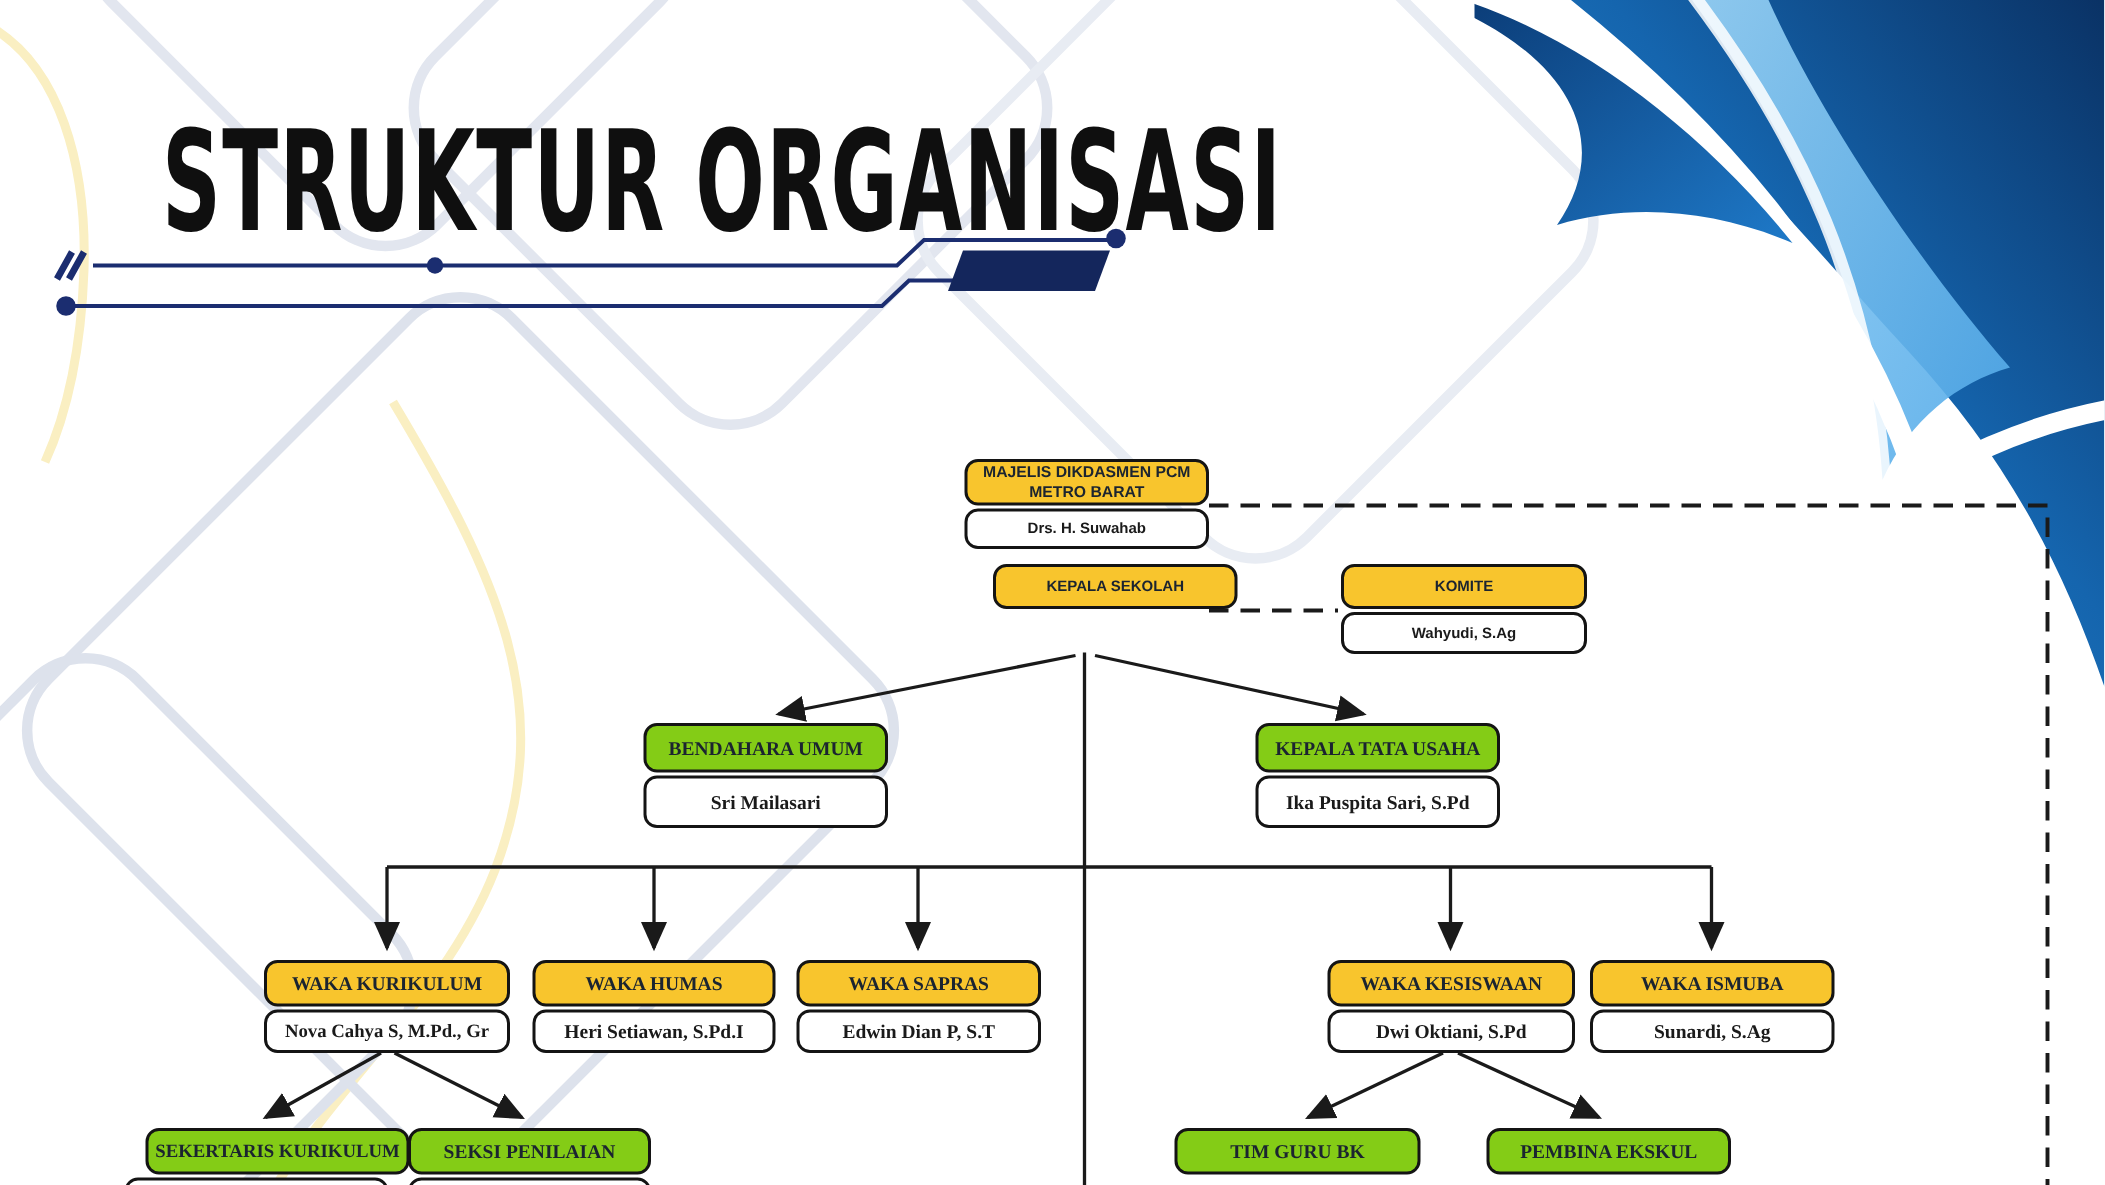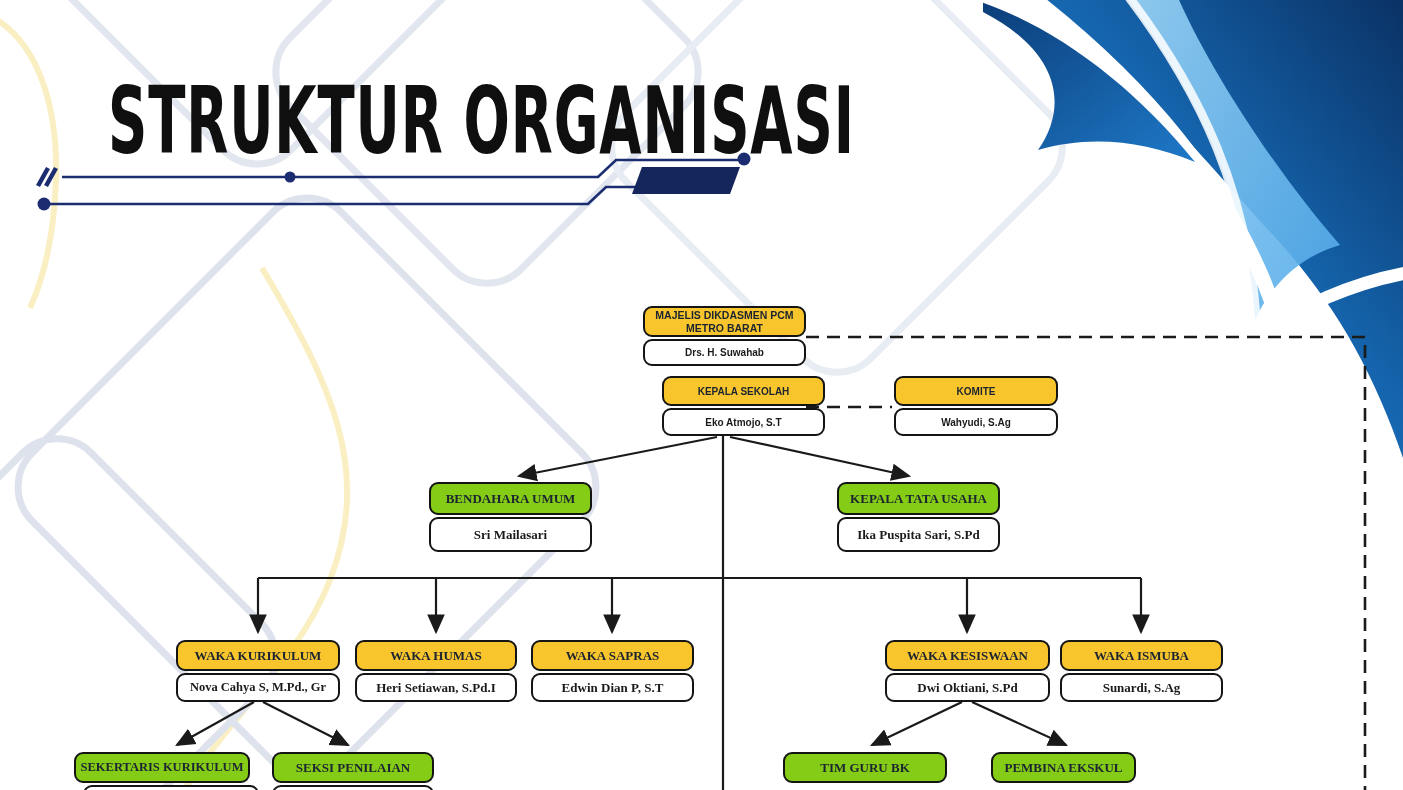--- a/index.html
+++ b/index.html
@@ -112,7 +112,6 @@
 
 <div class="node sans" style="left:662px;top:376px;width:163px;">
   <div class="hd yellow" style="height:30px;">KEPALA SEKOLAH</div>
-  <div class="nm" style="height:28px;">Eko Atmojo, S.T</div>
 </div>
 
 <div class="node sans" style="left:894px;top:376px;width:164px;">

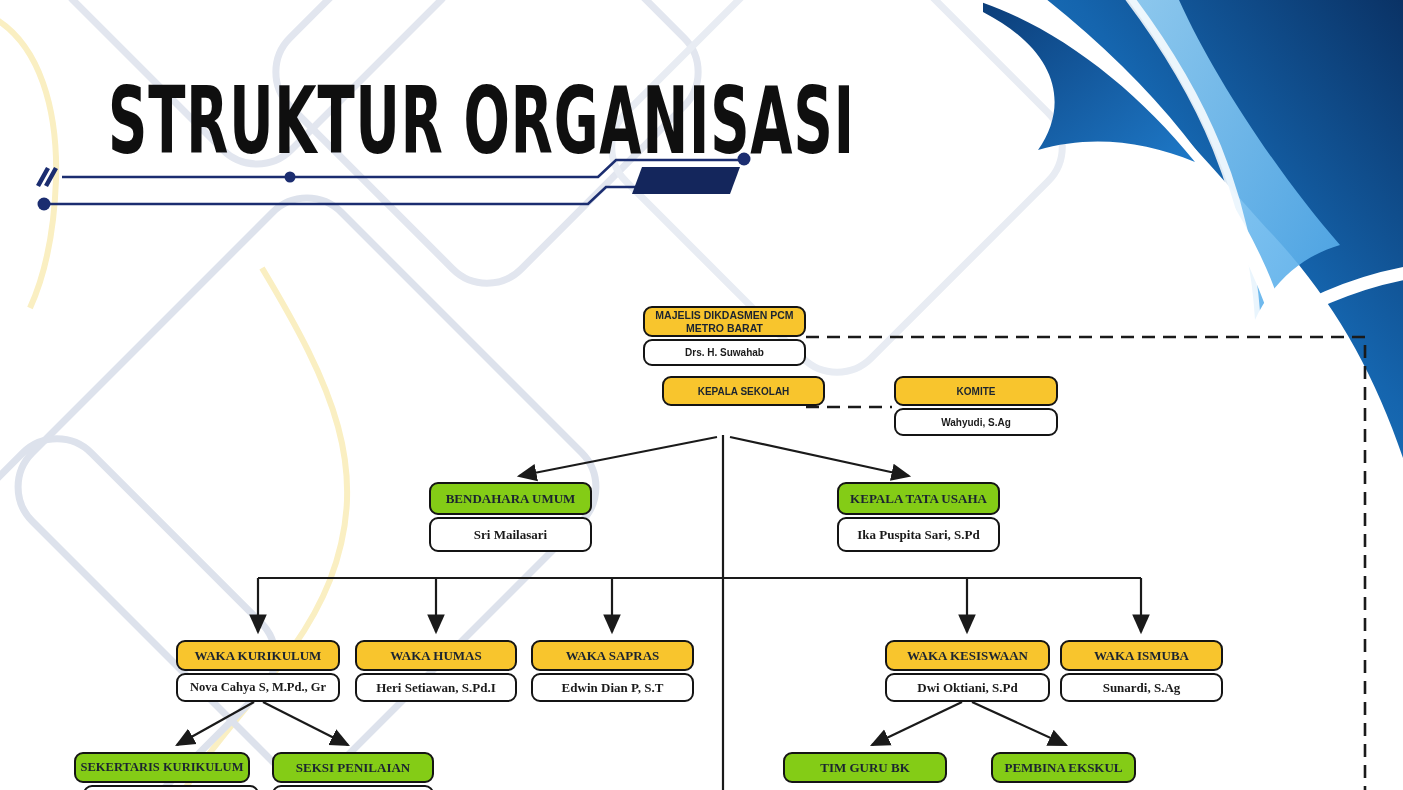--- a/index.html
+++ b/index.html
@@ -154,7 +154,7 @@
   <div class="nm" style="height:29px;">Sunardi, S.Ag</div>
 </div>
 
-<div class="node serif" style="left:74px;top:752px;width:176px;">
+<div class="node serif" style="left:97px;top:752px;width:176px;">
   <div class="hd blue" style="height:31px;font-size:12.5px;">SEKERTARIS KURIKULUM</div>
 </div>
 <div class="stub" style="left:83px;top:785px;width:176px;"></div>

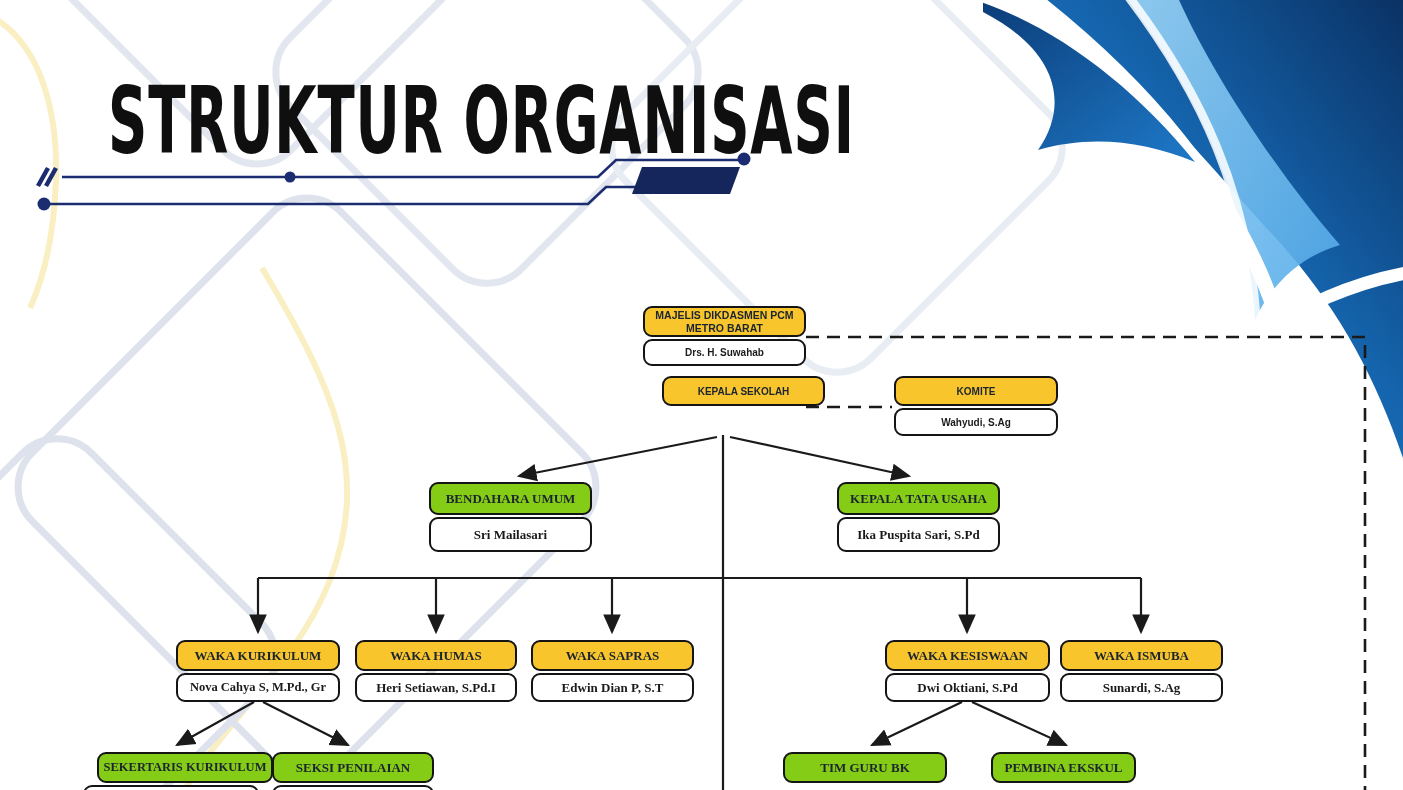--- a/index.html
+++ b/index.html
@@ -168,7 +168,7 @@
   <div class="hd blue" style="height:31px;">TIM GURU BK</div>
 </div>
 
-<div class="node serif" style="left:991px;top:752px;width:145px;">
+<div class="node serif" style="left:991px;top:752px;width:163px;">
   <div class="hd blue" style="height:31px;">PEMBINA EKSKUL</div>
 </div>
 

